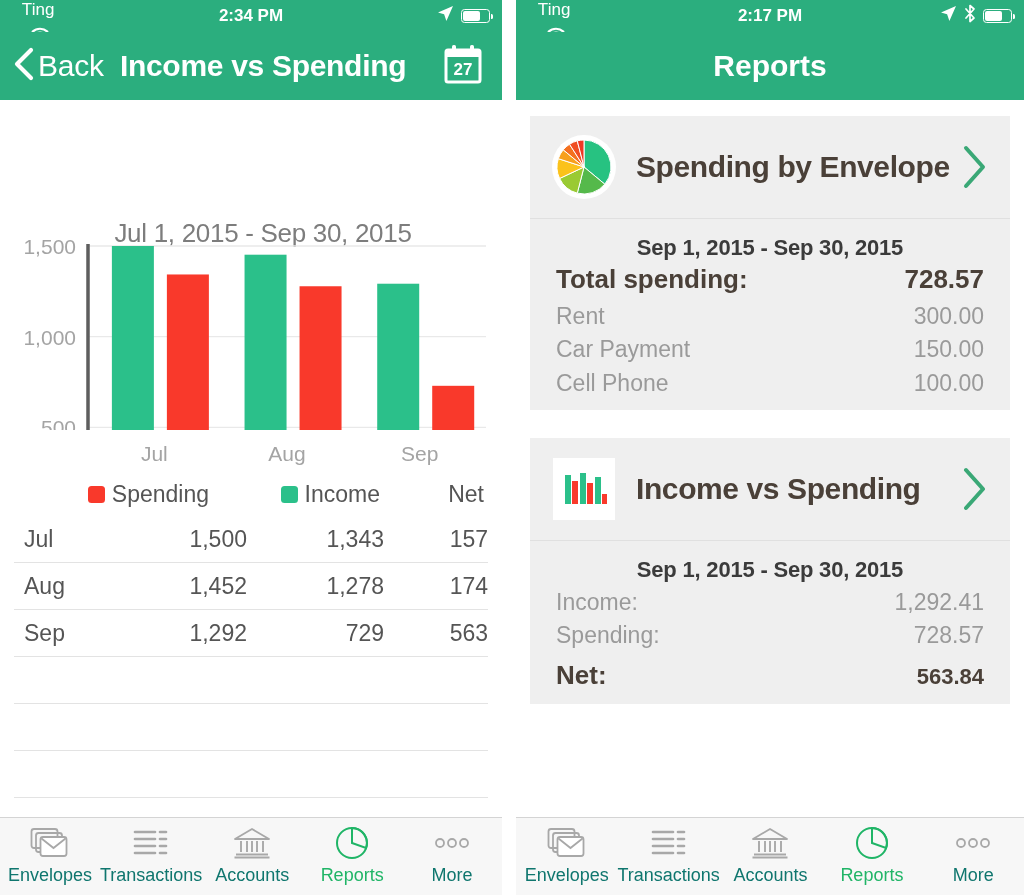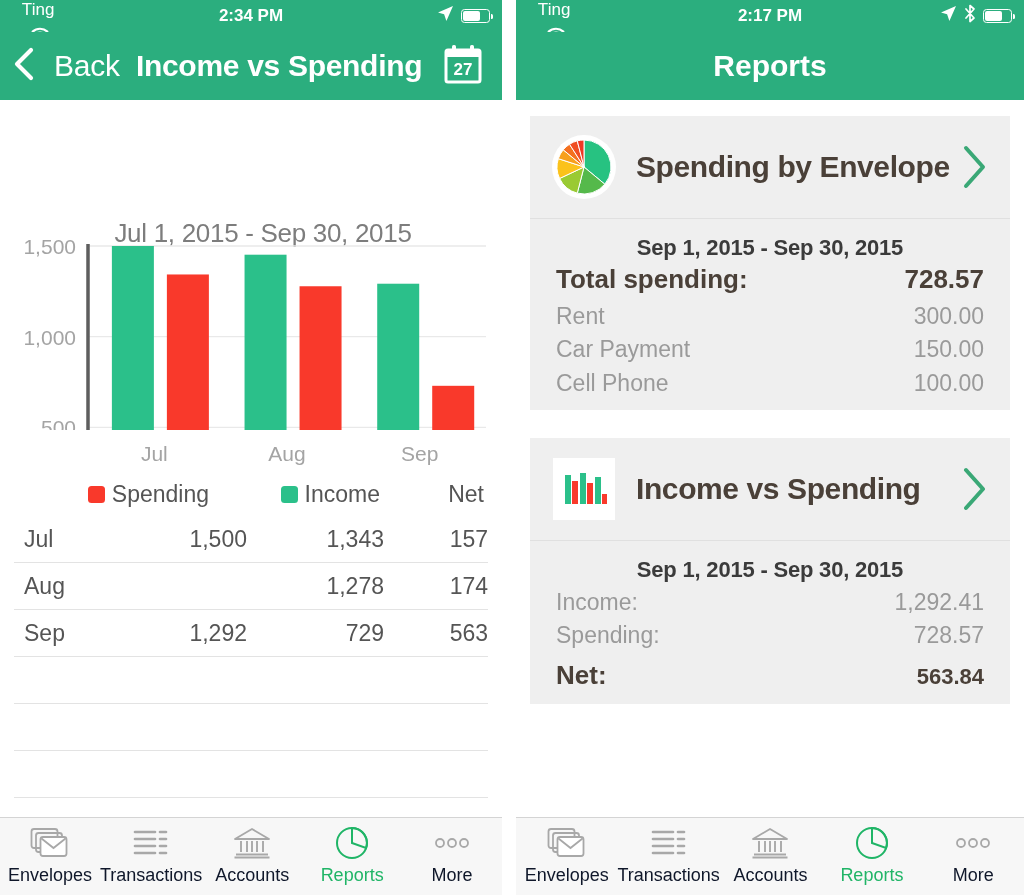--- a/index.html
+++ b/index.html
@@ -46,7 +46,7 @@
     height:68px; background:#2BAE7E; color:#fff;
     display:flex; align-items:center; position:relative;
   }
-  .nav-back { display:flex; align-items:center; gap:20px; padding-left:12px; cursor:pointer; }
+  .nav-back { display:flex; align-items:center; gap:4px; padding-left:12px; cursor:pointer; }
   .chevron-left { display:block; }
   .nav-back-label { font-size:30px; font-weight:normal; letter-spacing:-0.2px; }
   .nav-title-left { font-size:30px; font-weight:bold; margin-left:16px; letter-spacing:-0.3px; }

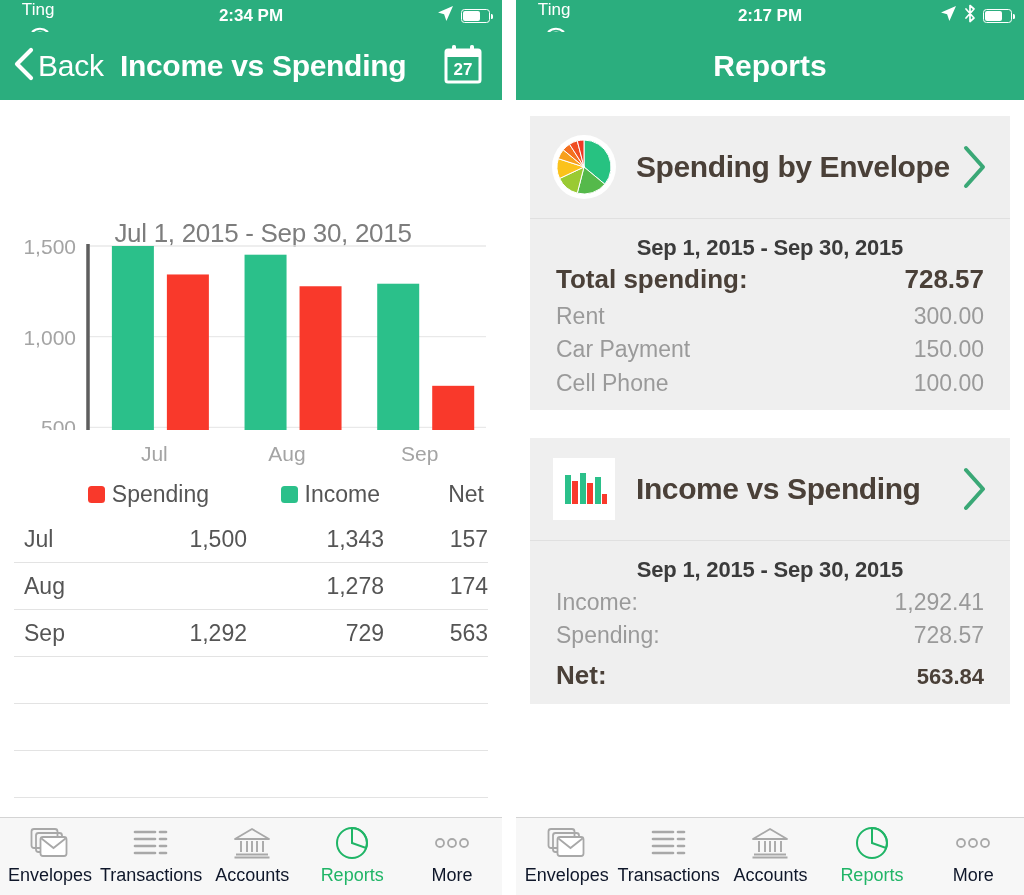--- a/index.html
+++ b/index.html
@@ -227,6 +227,7 @@
           </div>
           <div class="trow">
             <span class="tr-month">Aug</span>
+            <span class="tr-val">1,452</span>
             <span class="tr-val">1,278</span>
             <span class="tr-net">174</span>
           </div>

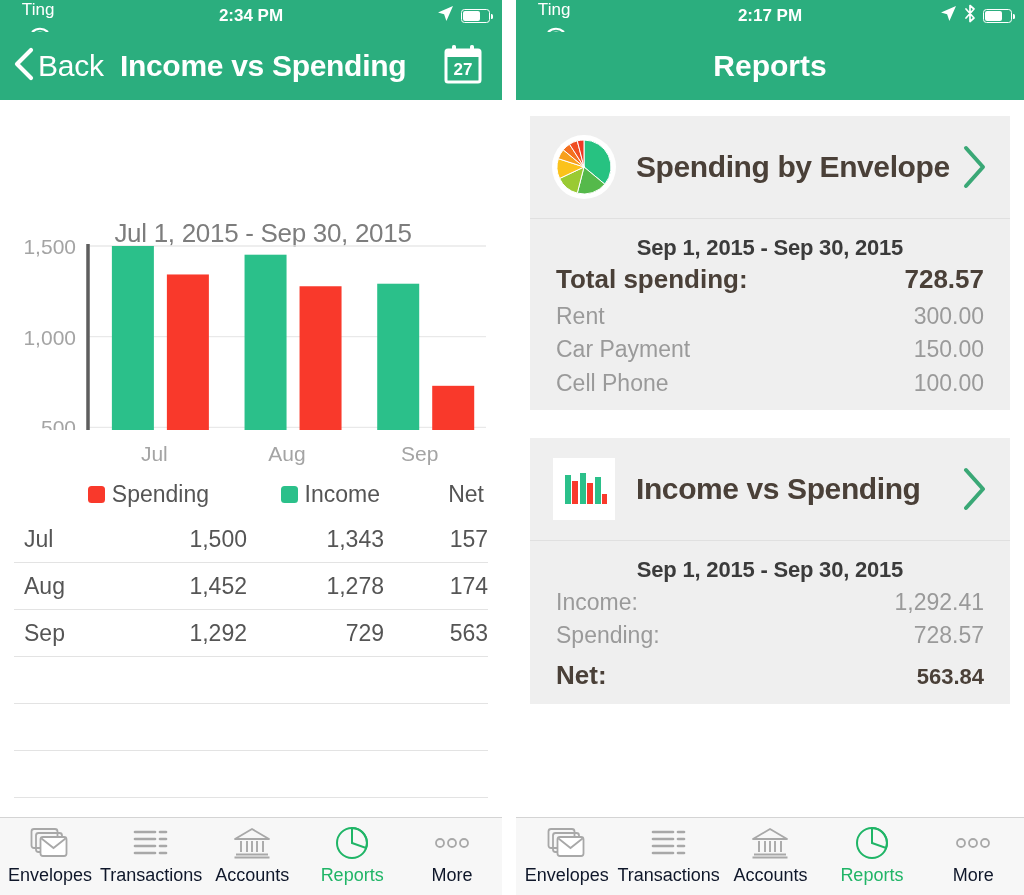--- a/index.html
+++ b/index.html
@@ -97,7 +97,7 @@
   }
   .tab { flex:1; display:flex; flex-direction:column; align-items:center; gap:4px; cursor:pointer; }
   .tab-icon { height:36px; display:flex; align-items:center; justify-content:center; }
-  .tab-label { font-size:18px; color:#0f172a; }
+  .tab-label { font-size:18px; color:#0f766e; }
   .tab.active .tab-label { color:#20B567; }
 
   

